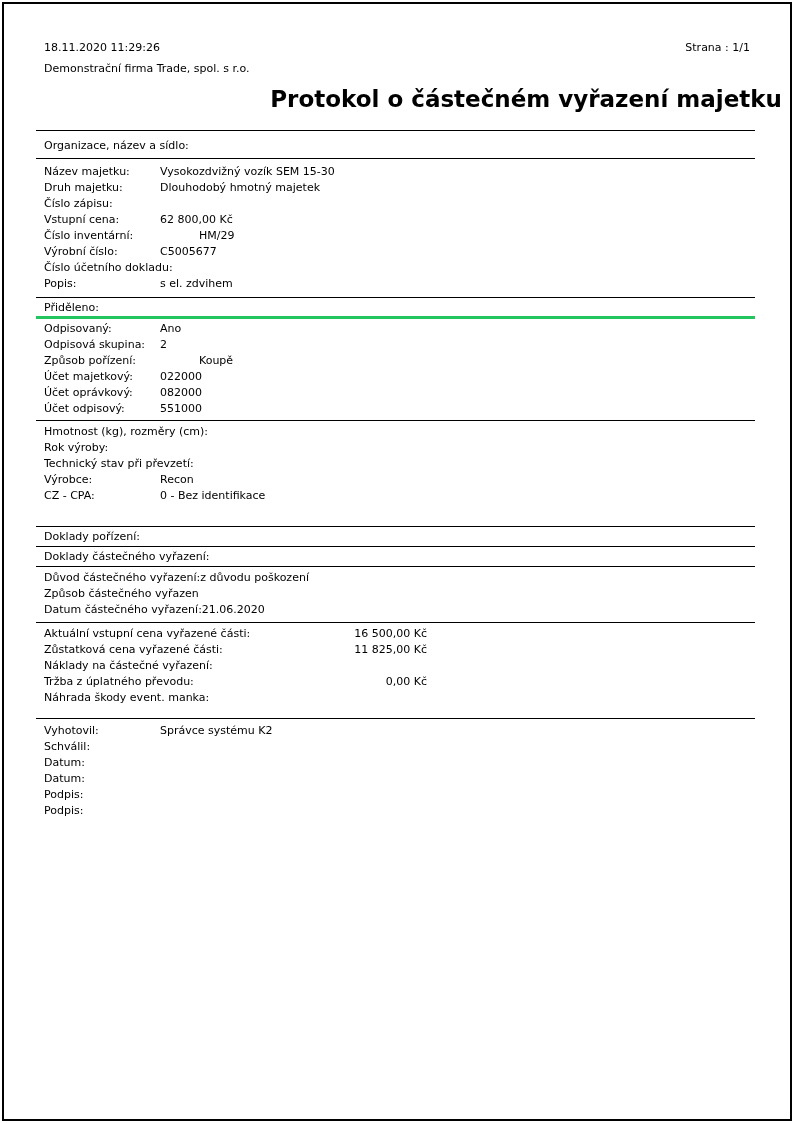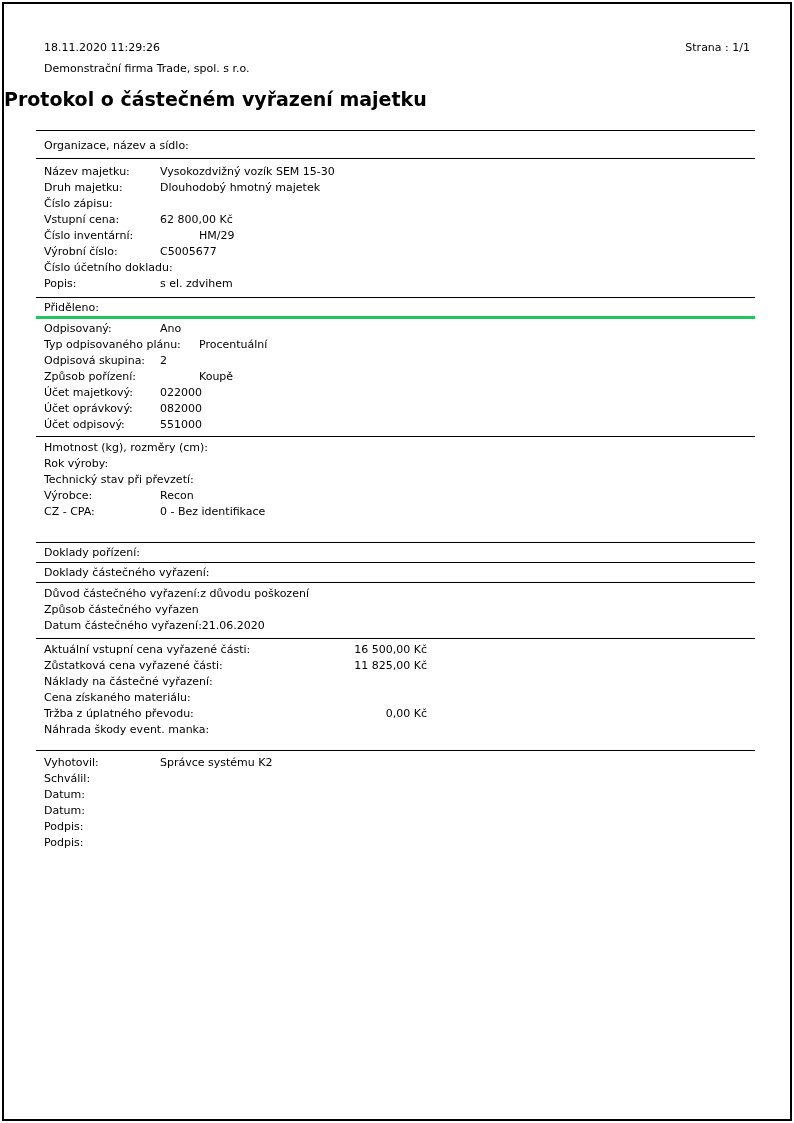--- a/index.html
+++ b/index.html
@@ -21,7 +21,7 @@
   .company { position:absolute; top:58px; left:40px; line-height:14px; }
   .doc-title {
     position:absolute; top:83px; left:0; right:8px;
-    text-align:left; font-size:19px; font-weight:bold;
+    text-align:right; font-size:23px; font-weight:bold;
     line-height:24px; margin:0;
   }
   #content {

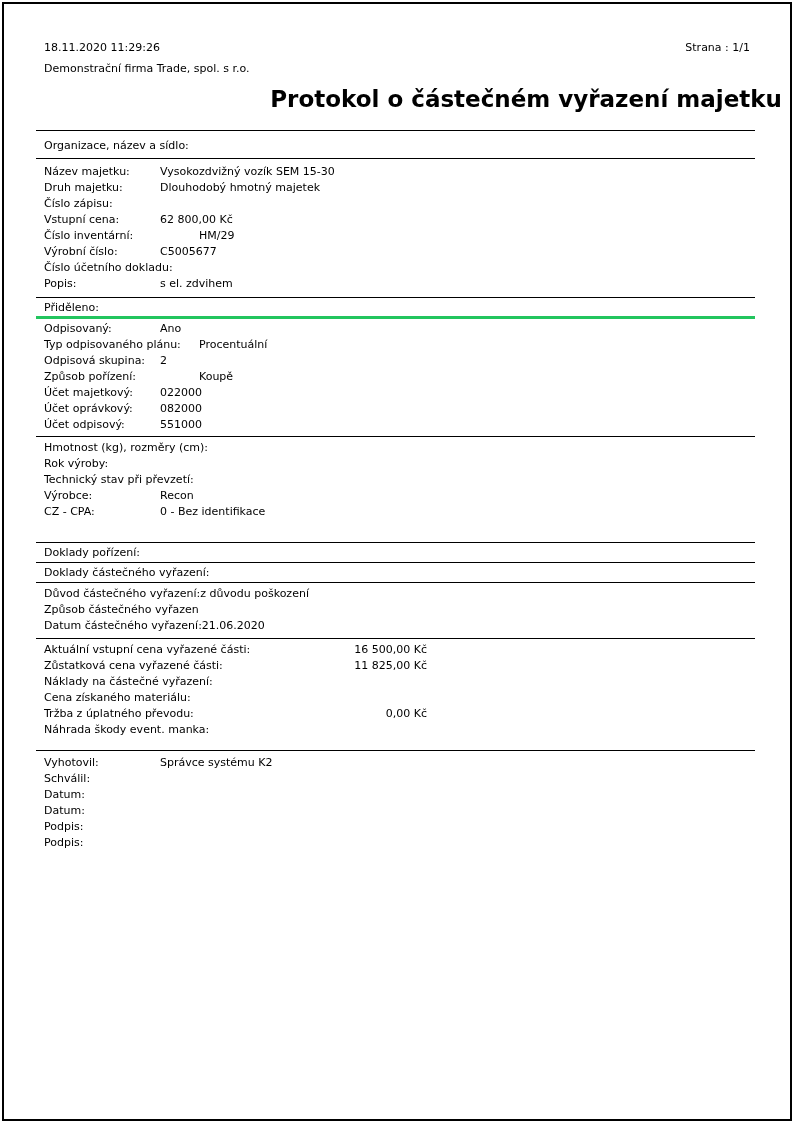--- a/index.html
+++ b/index.html
@@ -100,7 +100,6 @@
       <div class="rows">
         <div class="row">
           <span class="lpair"><span class="ll">Odpisovaný:</span><span class="val">Ano</span></span>
-          <span class="rpair"><span class="rl">Typ odpisovaného plánu:</span><span class="val">Procentuální</span></span>
         </div>
         <div class="row">
           <span class="lpair"><span class="ll">Odpisová skupina:</span><span class="val">2</span></span>

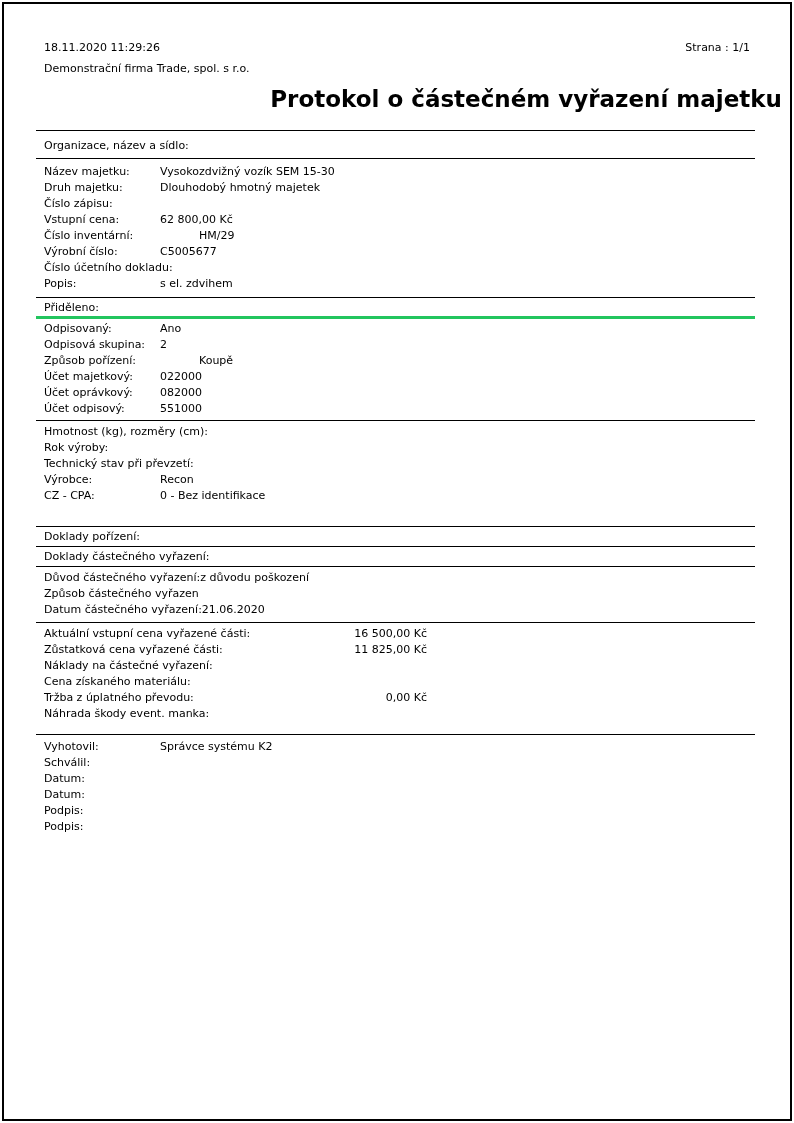--- a/index.html
+++ b/index.html
@@ -161,10 +161,6 @@
         <span class="mval"></span>
       </div>
       <div class="mrow">
-        <span>Cena získaného materiálu:</span>
-        <span class="mval"></span>
-      </div>
-      <div class="mrow">
         <span>Tržba z úplatného převodu:</span>
         <span class="mval">0,00 Kč</span>
       </div>

